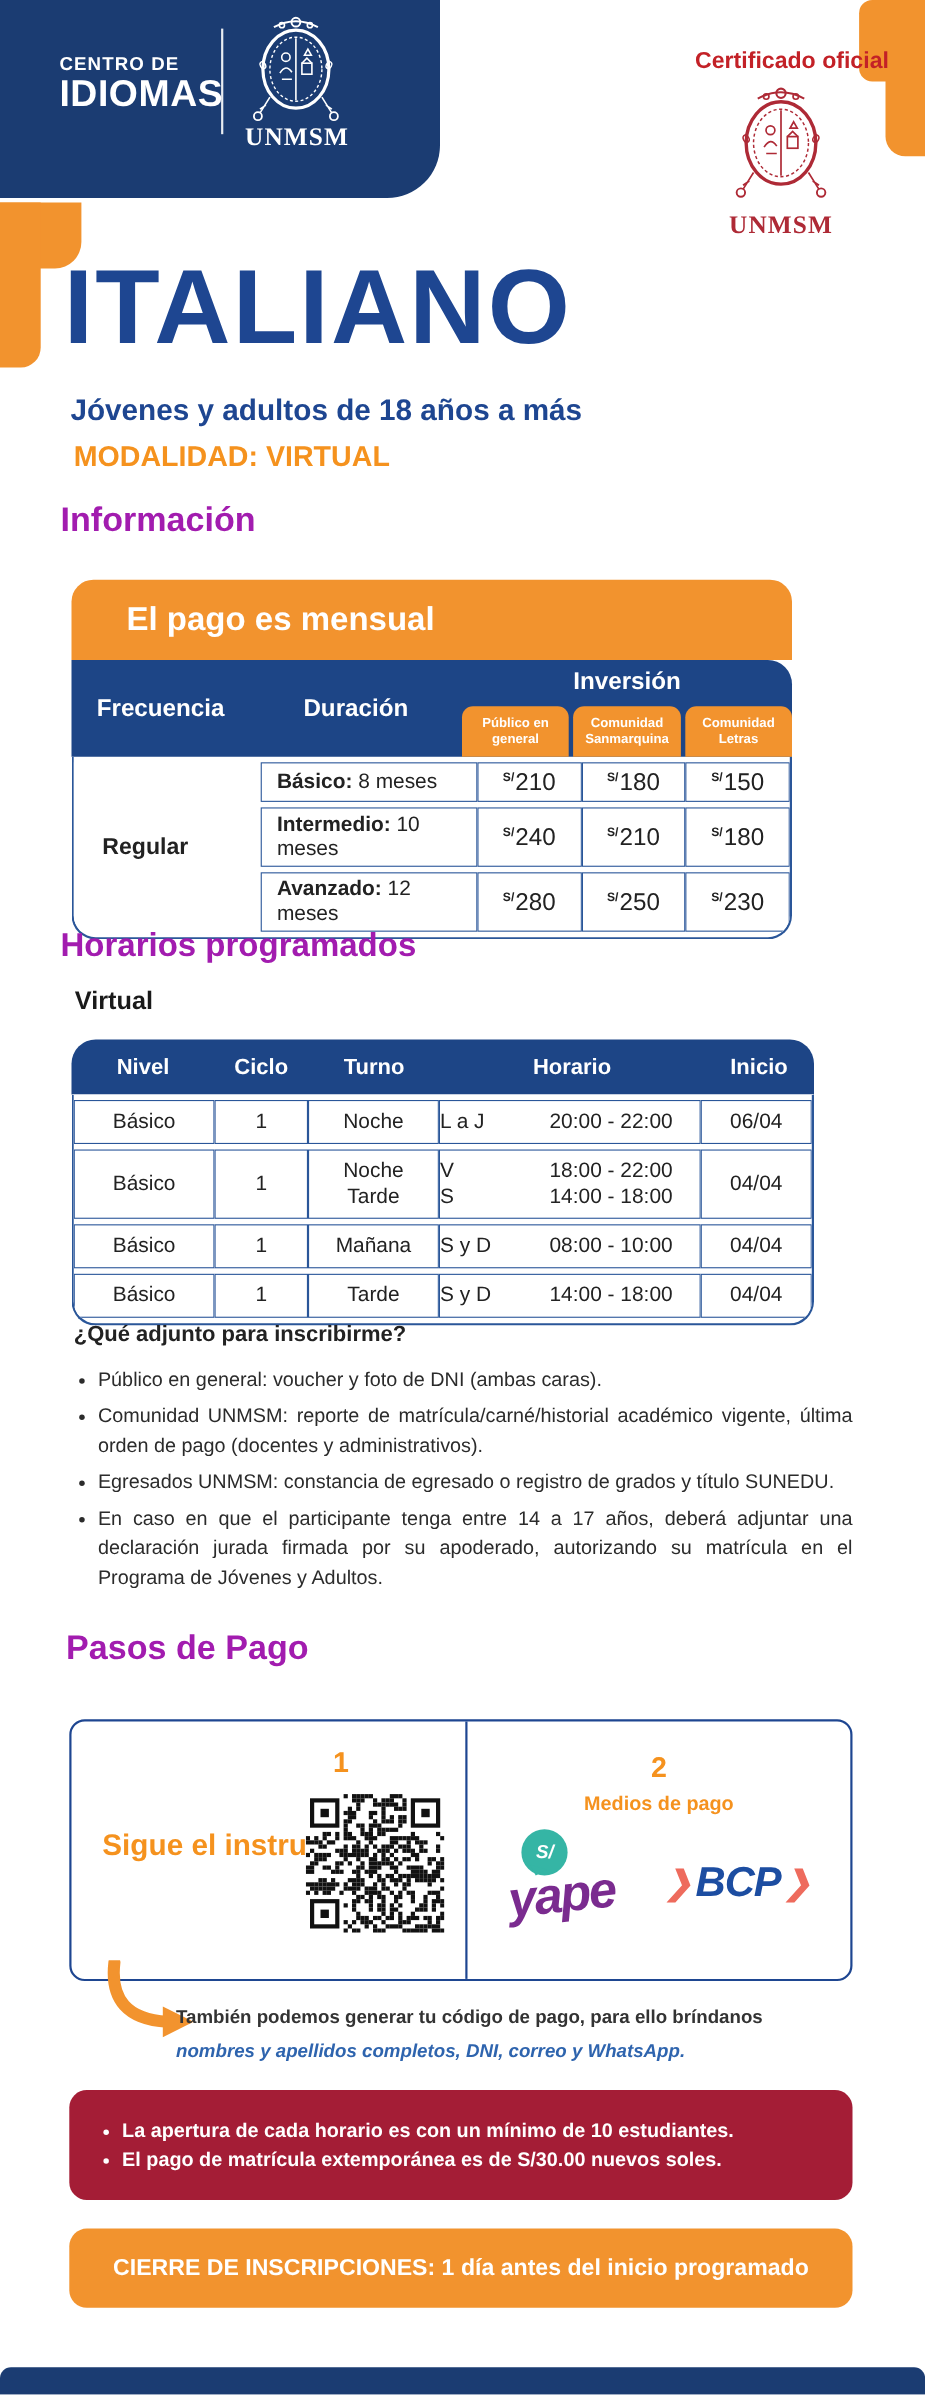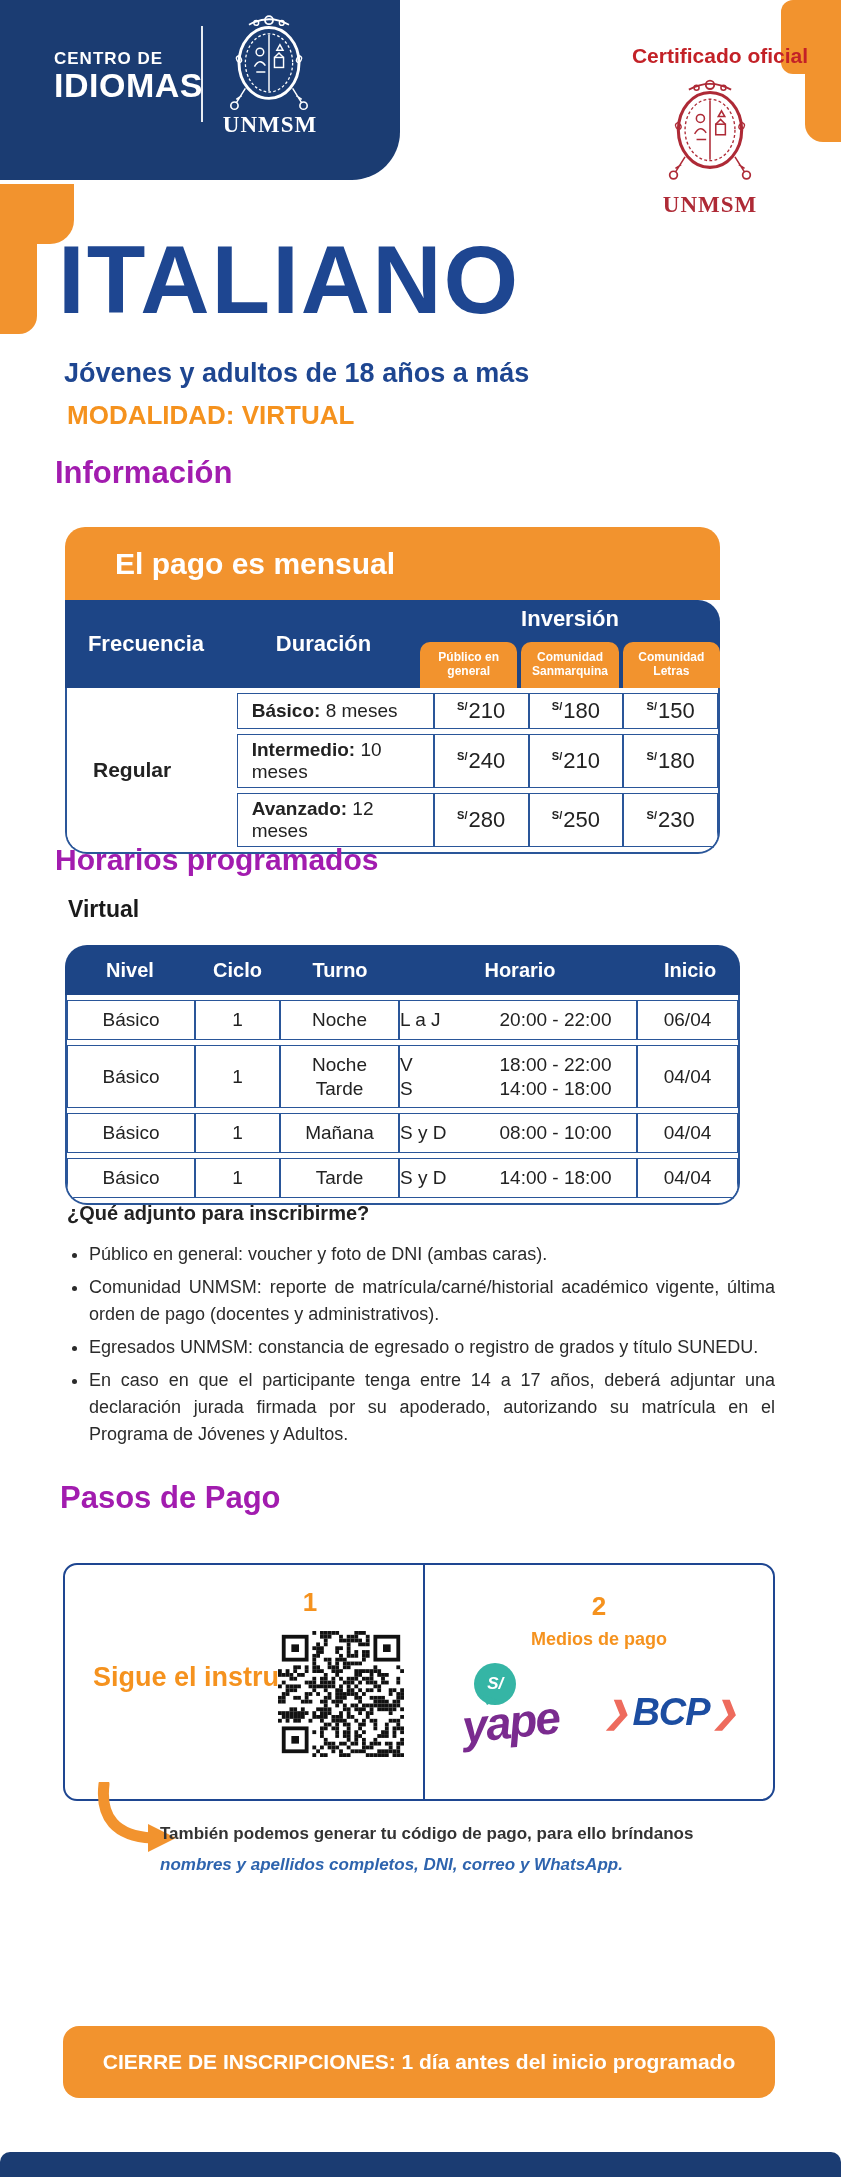--- a/index.html
+++ b/index.html
@@ -753,6 +753,12 @@
 
   <div class="note"><span>También podemos generar tu código de pago, para ello bríndanos </span><span class="hl">nombres y apellidos completos, DNI, correo y WhatsApp.</span></div>
 
+  <div class="maroon">
+    <ul>
+        <li>La apertura de cada horario es con un mínimo de 10 estudiantes.</li>
+        <li>El pago de matrícula extemporánea es de S/30.00 nuevos soles.</li>
+      </ul>
+  </div>
 
   <div class="closing">CIERRE DE INSCRIPCIONES: 1 día antes del inicio programado</div>
 

